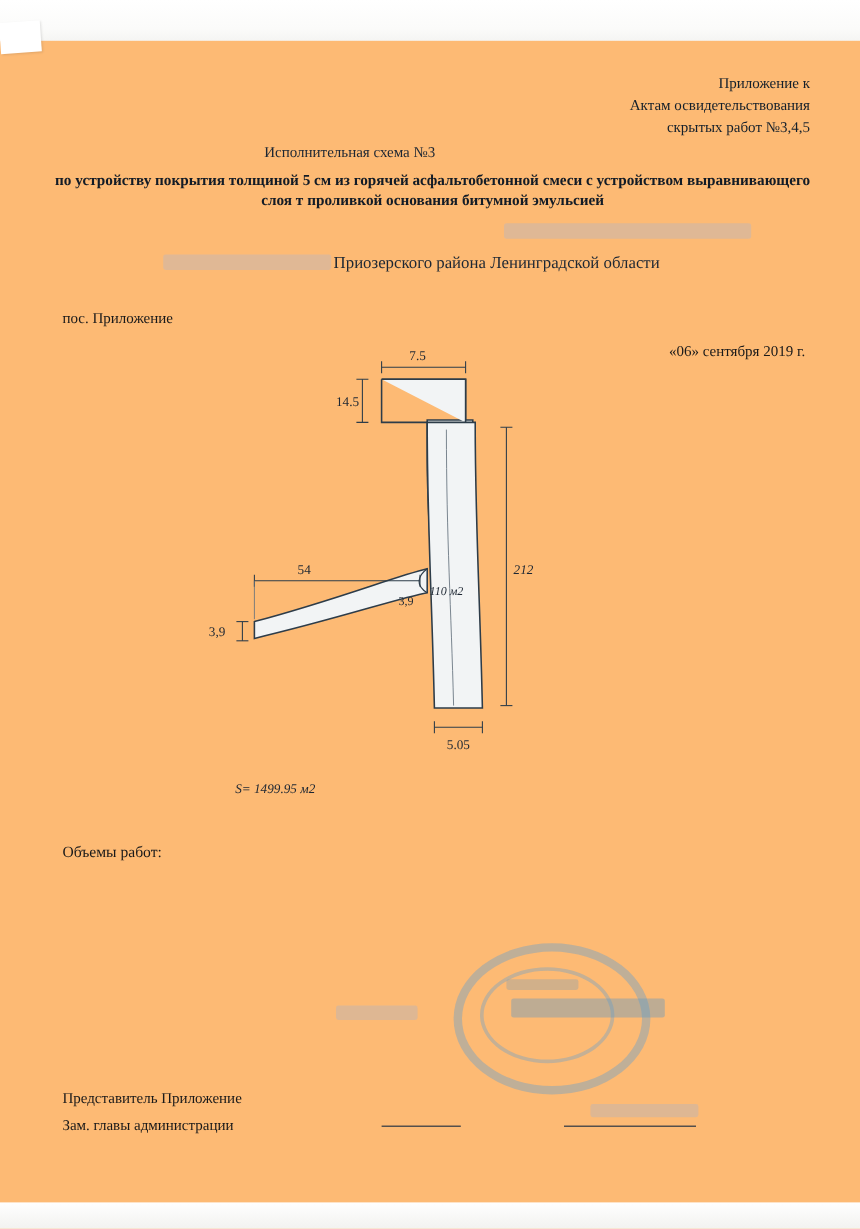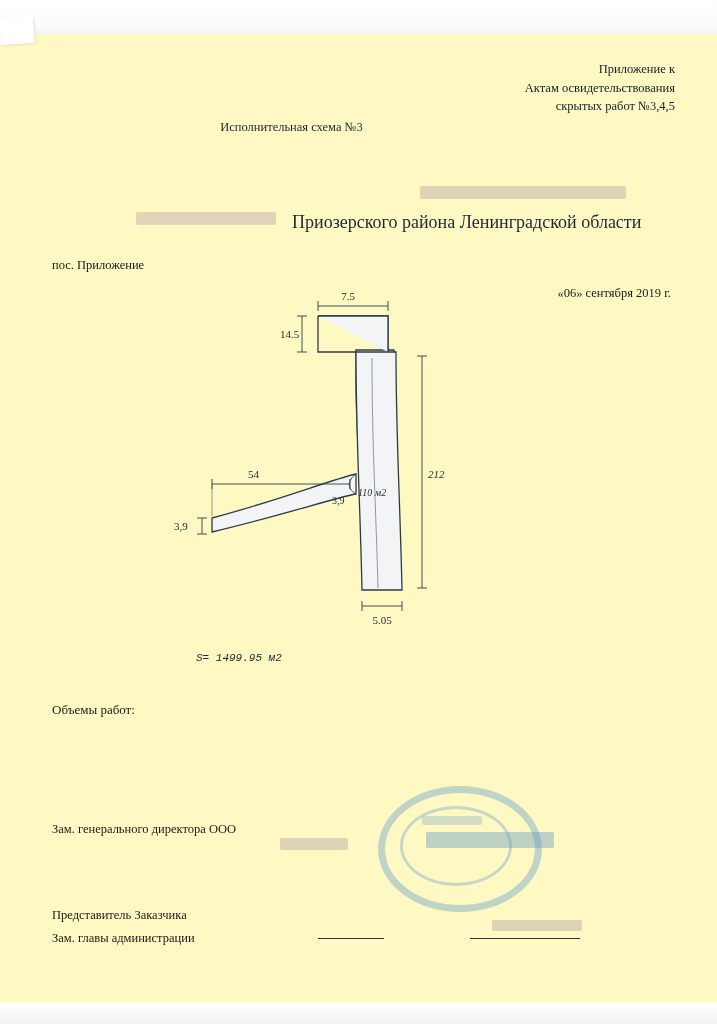--- a/index.html
+++ b/index.html
@@ -19,7 +19,7 @@
   .page {
     position: absolute;
     inset: 0;
-    background: #fef9c3;
+    background: #fdba74;
   }
 
   

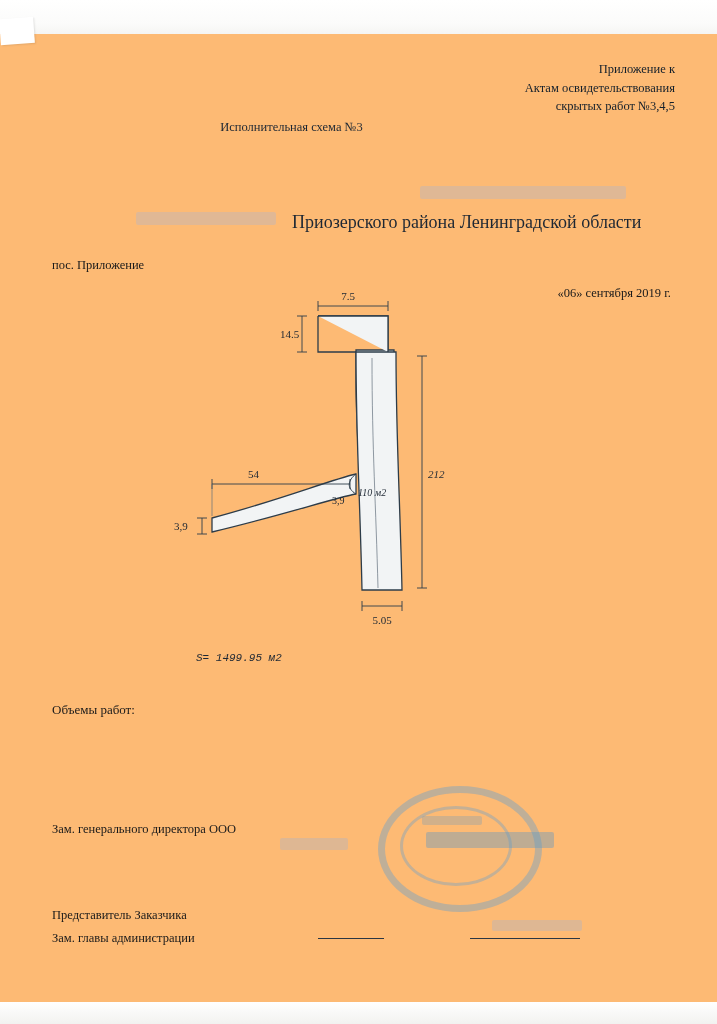--- a/index.html
+++ b/index.html
@@ -237,6 +237,10 @@
   </div>
 
   <div class="doc-subtitle">Исполнительная схема №3</div>
+  <div class="doc-title">
+    <span>по устройству покрытия толщиной 5 см из горячей асфальтобетонной смеси с устройством</span>
+    <span>выравнивающего слоя т проливкой основания битумной эмульсией</span>
+  </div>
   <div class="doc-line4">Приозерского района Ленинградской области</div>
 
   <div class="redact a"></div>

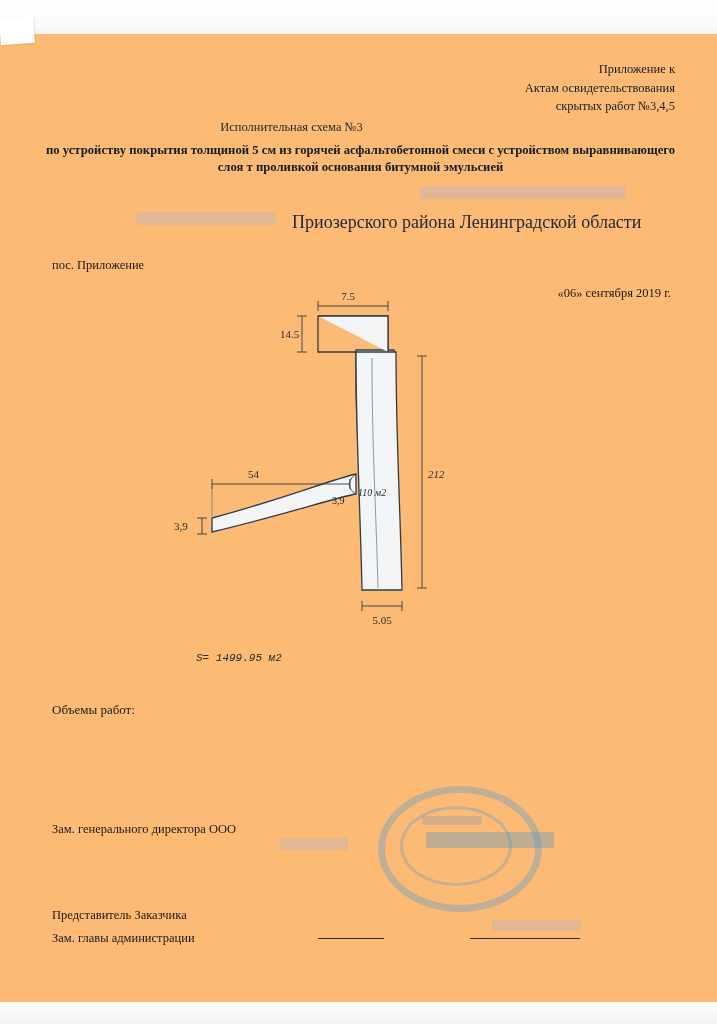--- a/index.html
+++ b/index.html
@@ -85,8 +85,8 @@
   .doc-line4 {
     position: absolute;
     top: 212px;
-    left: 292px;
-    font-size: 18px;
+    left: 278px;
+    font-size: 14px;
     color: #1d2733;
   }
 

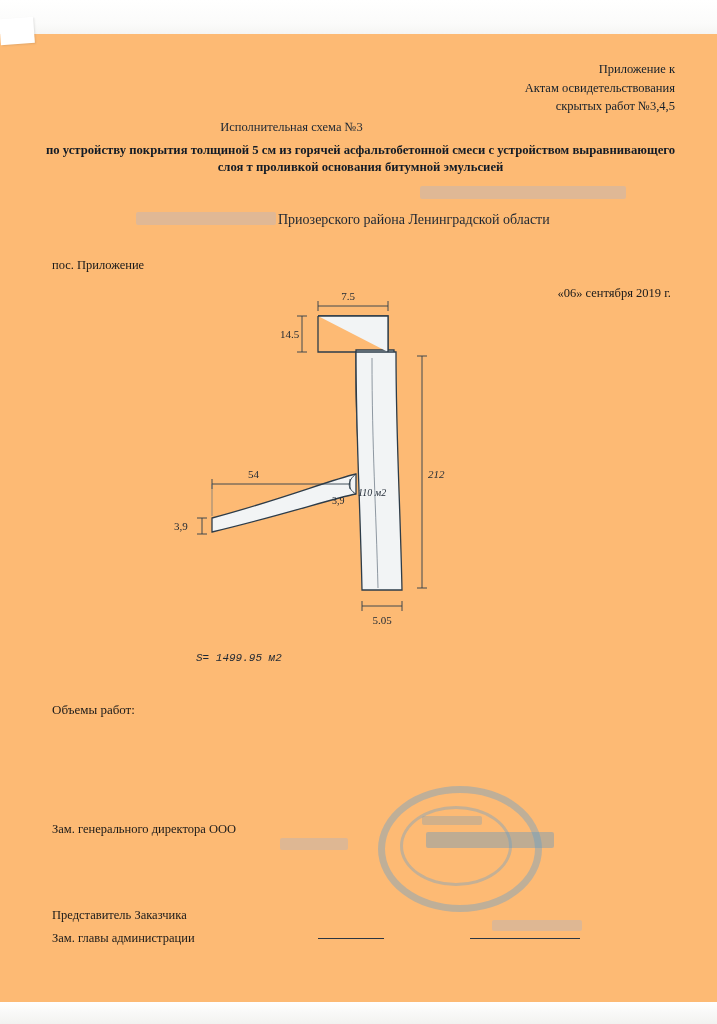--- a/index.html
+++ b/index.html
@@ -132,7 +132,6 @@
     font-size: 11px;
     font-style: italic;
     color: #1d2733;
-    font-family: Liberation Mono, monospace;
   }
 
   

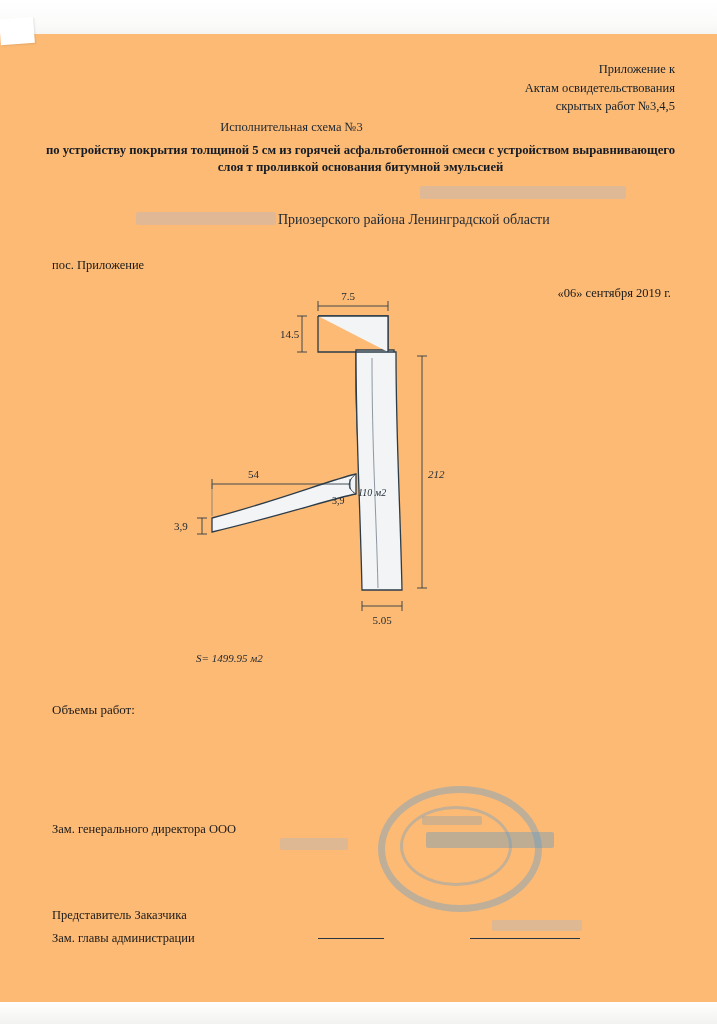--- a/index.html
+++ b/index.html
@@ -322,7 +322,6 @@
   <div class="works-title">Объемы работ:</div>
 
   <div class="sig-block-1">
-    <div>Зам. генерального директора ООО</div>
   </div>
 
   <div class="sig-block-2">

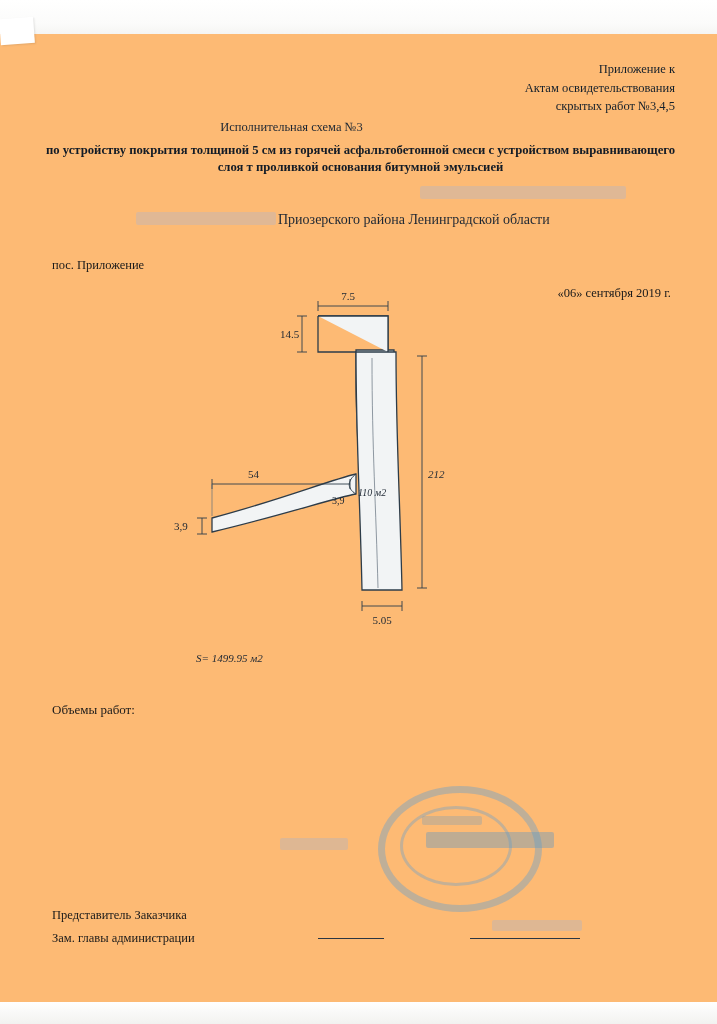--- a/index.html
+++ b/index.html
@@ -325,7 +325,7 @@
   </div>
 
   <div class="sig-block-2">
-    <div>Представитель Заказчика</div>
+    <div>Представитель Приложение</div>
     <div>Зам. главы администрации</div>
   </div>
 

